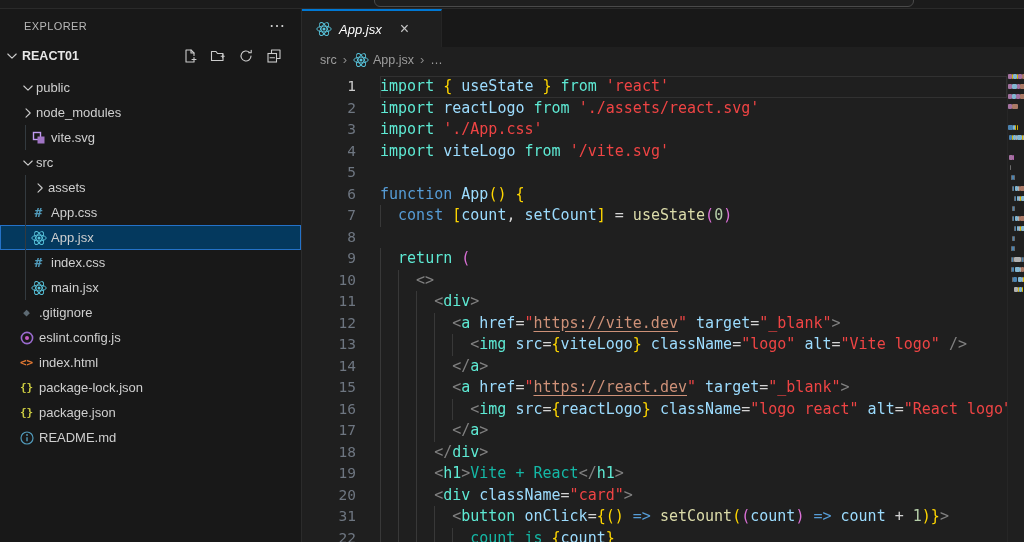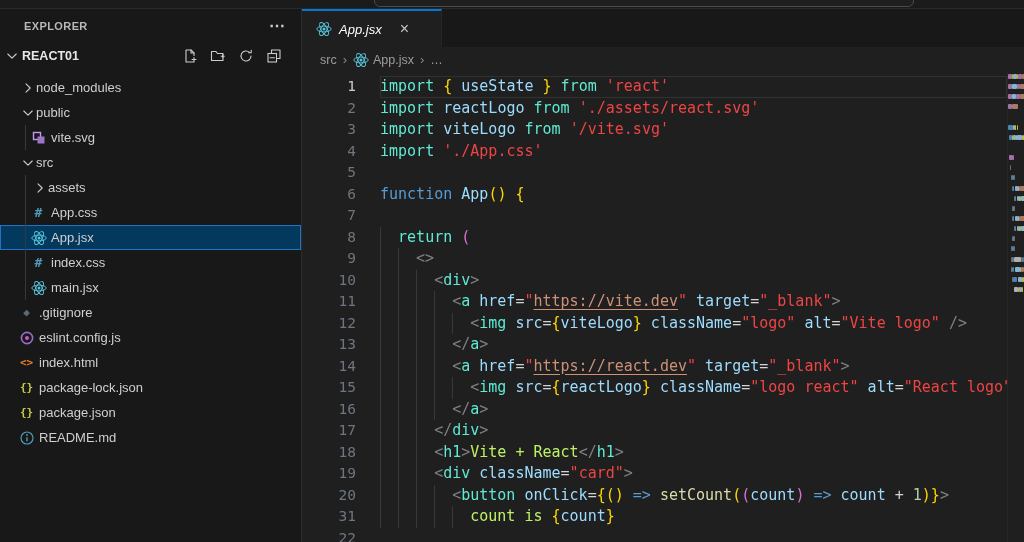--- a/index.html
+++ b/index.html
@@ -17,7 +17,7 @@
   
   .sidebar { position:absolute; left:0; top:9px; width:302px; height:533px;
     background:#181818; border-right:1px solid #2b2b2b; }
-  .sb-header { height:34px; display:flex; align-items:center; padding:0 12px 0 24px;font-weight:bold; }
+  .sb-header { height:34px; display:flex; align-items:center; padding:0 12px 0 24px; }
   .sb-title { font-size:11px; letter-spacing:.4px; color:#b8b8b8; flex:1; }
   .more-btn { color:#cccccc; font-size:16px; line-height:10px; cursor:pointer; padding:2px 4px; }
   .section-header { height:26px; display:flex; align-items:center; padding:0 14px 0 4px; }

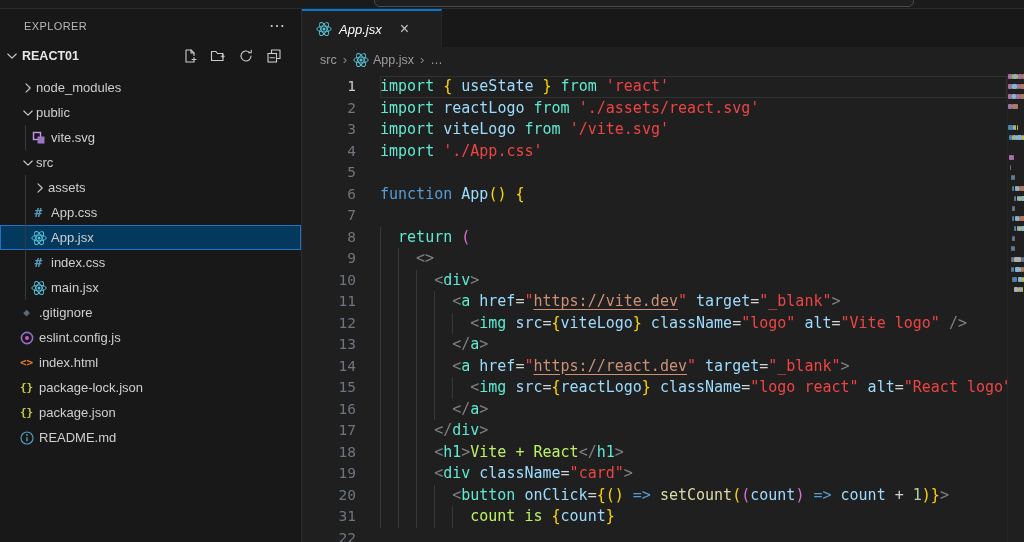--- a/index.html
+++ b/index.html
@@ -124,18 +124,18 @@
         <div class="tree-row" style="padding-left: 20px;">
           <span class="twisty">
             <svg width="16" height="16" viewBox="0 0 16 16" fill="none">
-              <path d="M6 3.8l4.2 4.2L6 12.2" stroke="#cccccc" stroke-width="1.1" fill="none" stroke-linecap="round" stroke-linejoin="round"></path>
-            </svg>
-          </span>
-          <span class="lbl">node_modules</span>
+              <path d="M3.8 6l4.2 4.2L12.2 6" stroke="#cccccc" stroke-width="1.1" fill="none" stroke-linecap="round" stroke-linejoin="round"></path>
+            </svg>
+          </span>
+          <span class="lbl">public</span>
         </div>
         <div class="tree-row" style="padding-left: 20px;">
           <span class="twisty">
             <svg width="16" height="16" viewBox="0 0 16 16" fill="none">
-              <path d="M3.8 6l4.2 4.2L12.2 6" stroke="#cccccc" stroke-width="1.1" fill="none" stroke-linecap="round" stroke-linejoin="round"></path>
-            </svg>
-          </span>
-          <span class="lbl">public</span>
+              <path d="M6 3.8l4.2 4.2L6 12.2" stroke="#cccccc" stroke-width="1.1" fill="none" stroke-linecap="round" stroke-linejoin="round"></path>
+            </svg>
+          </span>
+          <span class="lbl">node_modules</span>
         </div>
         <div class="tree-row" style="padding-left: 30px;">
           <span class="ficon">

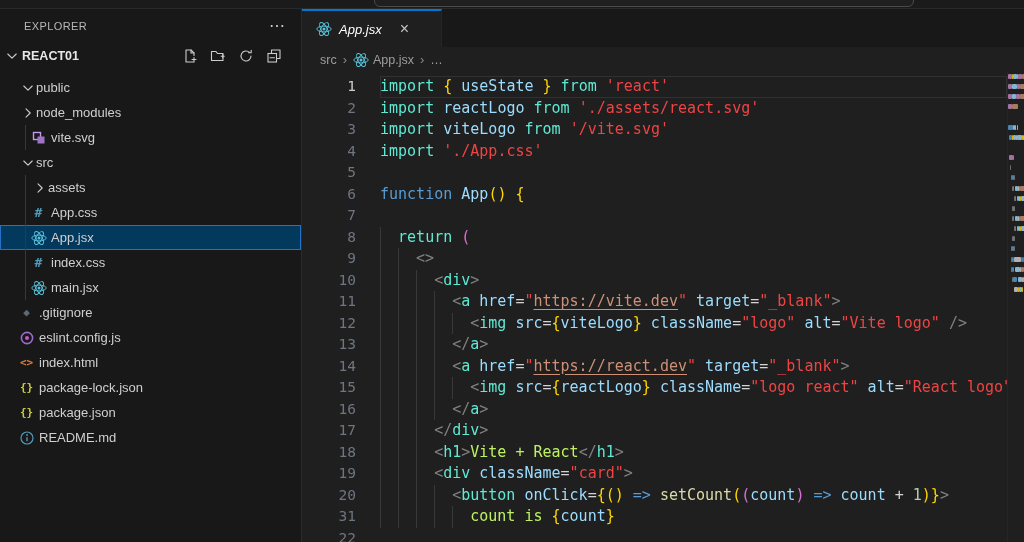--- a/index.html
+++ b/index.html
@@ -310,8 +310,8 @@
       <div class="code-lines" id="code">
           <div class="code-line cur"><span class="tk-k">import </span><span class="tk-b1">{ </span><span class="tk-v">useState</span><span class="tk-b1"> }</span><span class="tk-k"> from </span><span class="tk-s">'react'</span></div>
           <div class="code-line"><span class="tk-k">import </span><span class="tk-v">reactLogo</span><span class="tk-k"> from </span><span class="tk-s">'./assets/react.svg'</span></div>
+          <div class="code-line"><span class="tk-k">import </span><span class="tk-s">'./App.css'</span></div>
           <div class="code-line"><span class="tk-k">import </span><span class="tk-v">viteLogo</span><span class="tk-k"> from </span><span class="tk-s">'/vite.svg'</span></div>
-          <div class="code-line"><span class="tk-k">import </span><span class="tk-s">'./App.css'</span></div>
           <div class="code-line"></div>
           <div class="code-line"><span class="tk-d">function </span><span class="tk-v">App</span><span class="tk-b1">()</span><span class="tk-p"> </span><span class="tk-b1">{</span></div>
           <div class="code-line"></div>

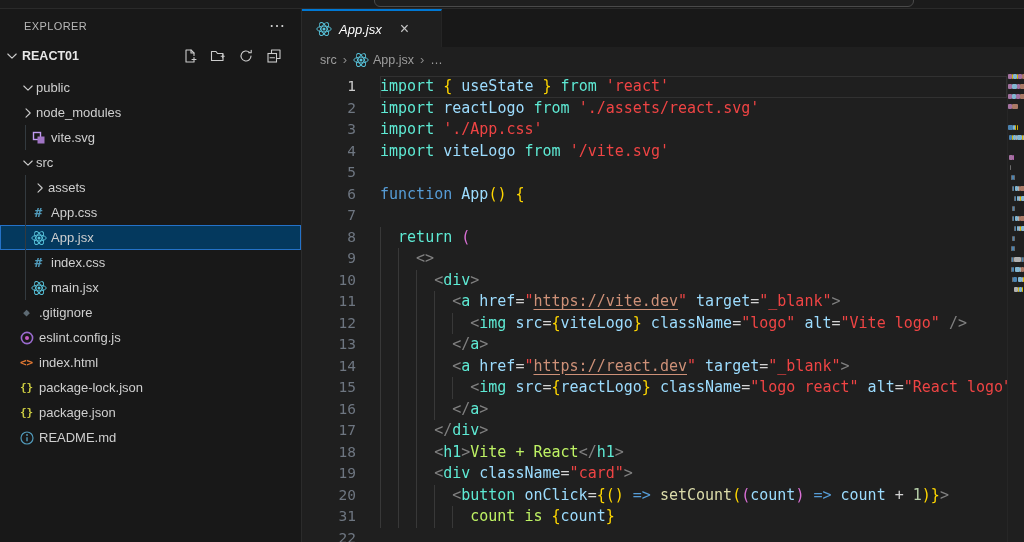--- a/index.html
+++ b/index.html
@@ -314,6 +314,7 @@
           <div class="code-line"><span class="tk-k">import </span><span class="tk-v">viteLogo</span><span class="tk-k"> from </span><span class="tk-s">'/vite.svg'</span></div>
           <div class="code-line"></div>
           <div class="code-line"><span class="tk-d">function </span><span class="tk-v">App</span><span class="tk-b1">()</span><span class="tk-p"> </span><span class="tk-b1">{</span></div>
+          <div class="code-line"><span class="ig"></span><span class="tk-d">const </span><span class="tk-b1">[</span><span class="tk-v">count</span><span class="tk-p">, </span><span class="tk-v">setCount</span><span class="tk-b1">]</span><span class="tk-p"> = </span><span class="tk-f">useState</span><span class="tk-b2">(</span><span class="tk-n">0</span><span class="tk-b2">)</span></div>
           <div class="code-line"></div>
           <div class="code-line"><span class="ig"></span><span class="tk-k">return </span><span class="tk-b2">(</span></div>
           <div class="code-line"><span class="ig"></span><span class="ig"></span><span class="tk-g">&lt;&gt;</span></div>

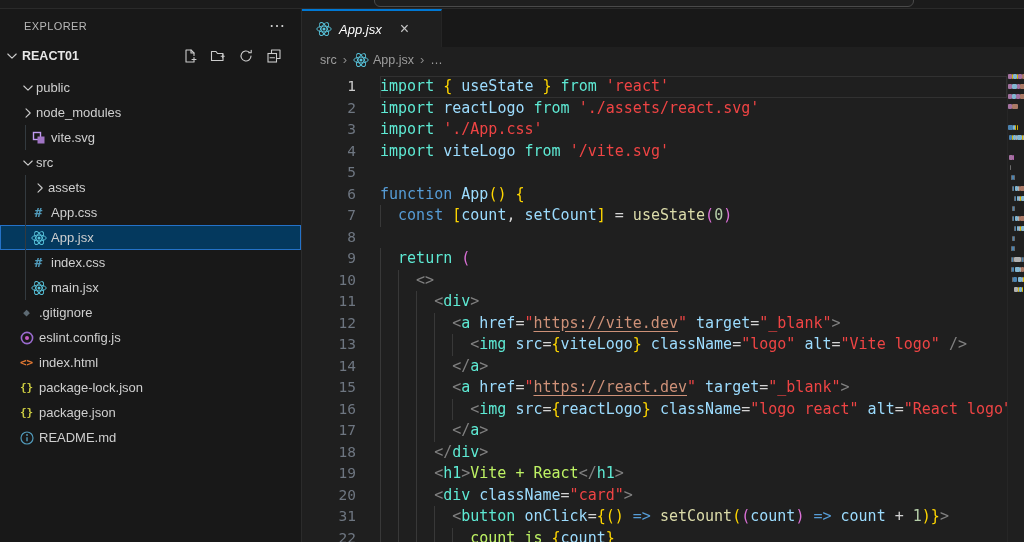--- a/index.html
+++ b/index.html
@@ -63,7 +63,7 @@
   .tk-k{color:#5eead4} .tk-d{color:#569CD6} .tk-v{color:#9CDCFE} .tk-f{color:#DCDCAA}
   .tk-s{color:#ef4444} .tk-su{color:#CE9178; text-decoration:underline; text-underline-offset:3px;}
   .tk-n{color:#B5CEA8} .tk-p{color:#D4D4D4} .tk-g{color:#808080} .tk-t{color:#5eead4}
-  .tk-x{color:#bef264} .tk-b1{color:#FFD700} .tk-b2{color:#DA70D6}
+  .tk-x{color:#14b8a6} .tk-b1{color:#FFD700} .tk-b2{color:#DA70D6}
   
   .minimap { position:absolute; right:0; top:0; width:17px; height:470px; background:#1f1f1f;
     border-left:1px solid #262626; cursor:pointer; }

